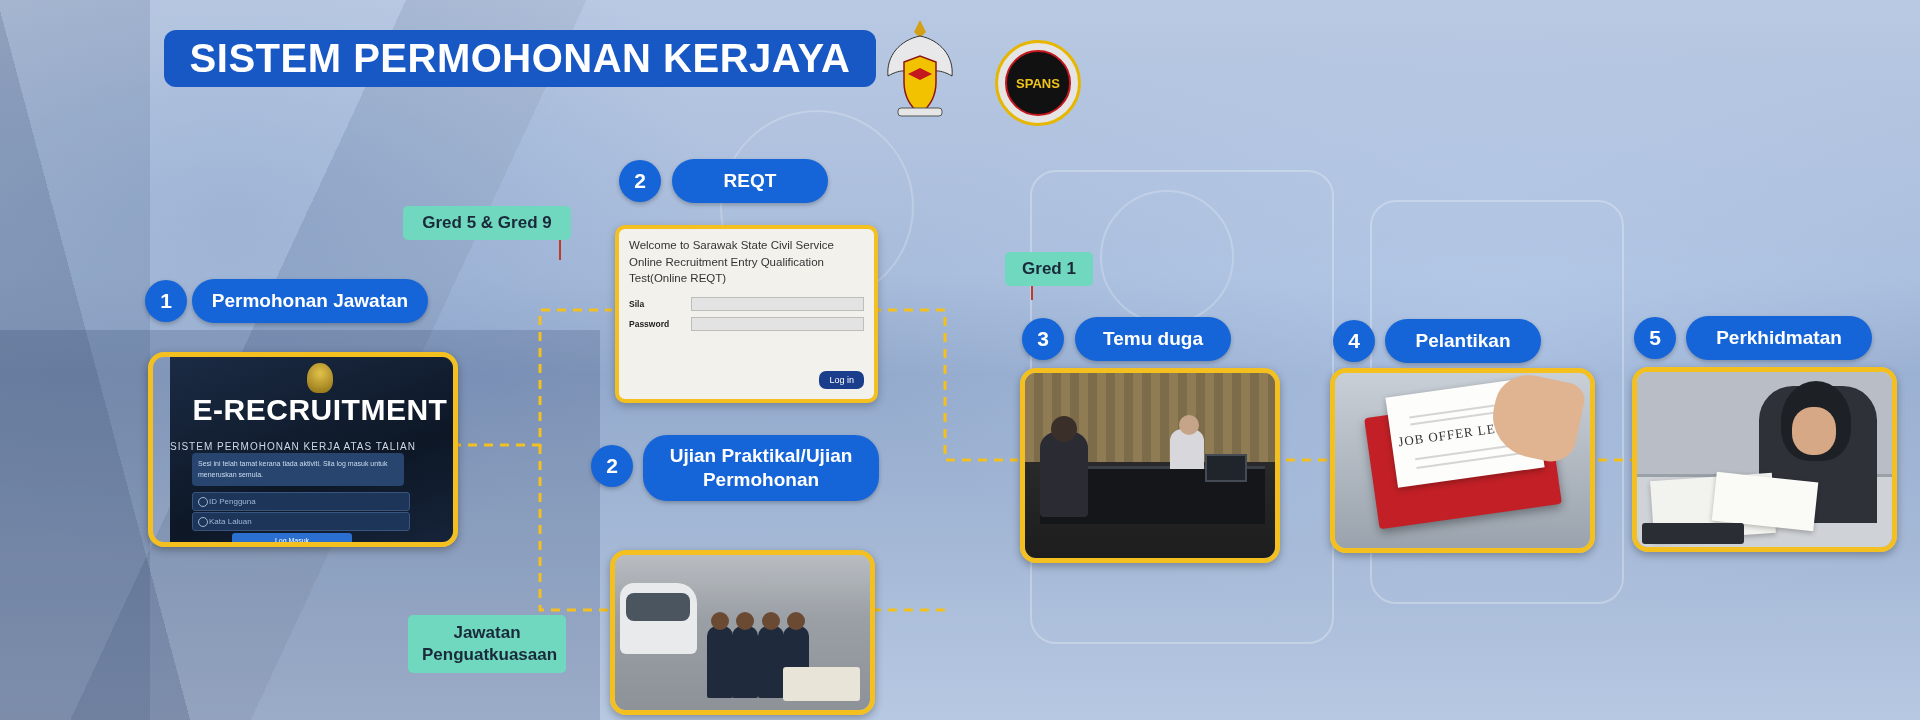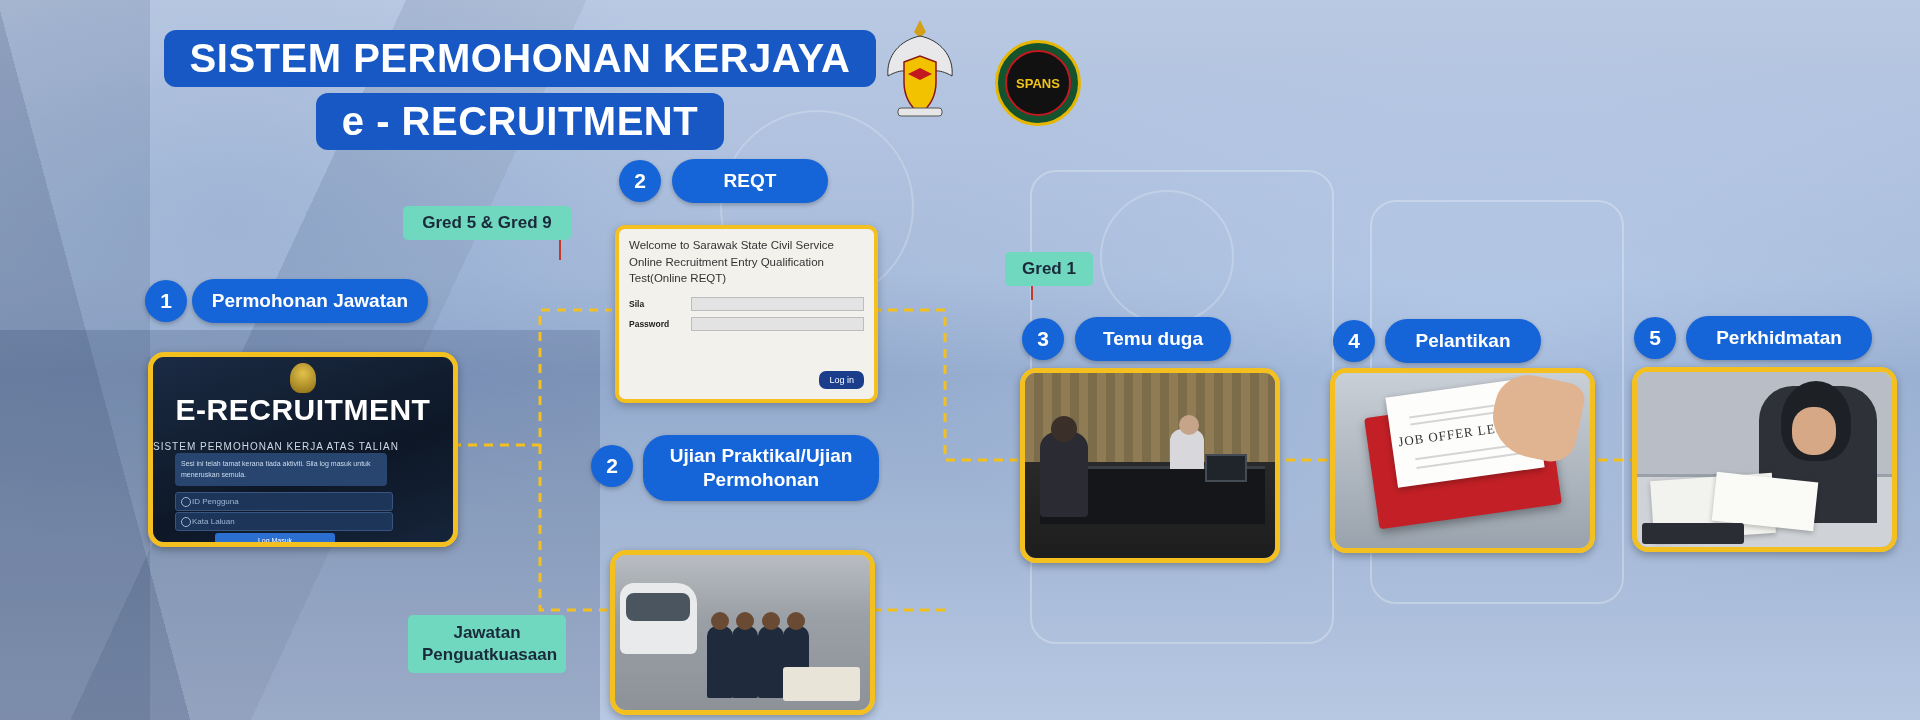--- a/index.html
+++ b/index.html
@@ -37,7 +37,7 @@
   
   #crest{position:absolute;left:880px;top:12px;width:80px;height:110px;z-index:6;}
   #spans{position:absolute;left:995px;top:40px;width:80px;height:80px;border-radius:50%;
-         background:#14532d;border:3px solid #e6b600;display:flex;align-items:center;justify-content:center;z-index:6;}
+         background:#e5e5e5;border:3px solid #e6b600;display:flex;align-items:center;justify-content:center;z-index:6;}
   #spans .inner{width:62px;height:62px;border-radius:50%;background:#111;color:#f0c419;
       display:flex;align-items:center;justify-content:center;font-size:13px;font-weight:bold;
       border:2px solid #c4181f;}

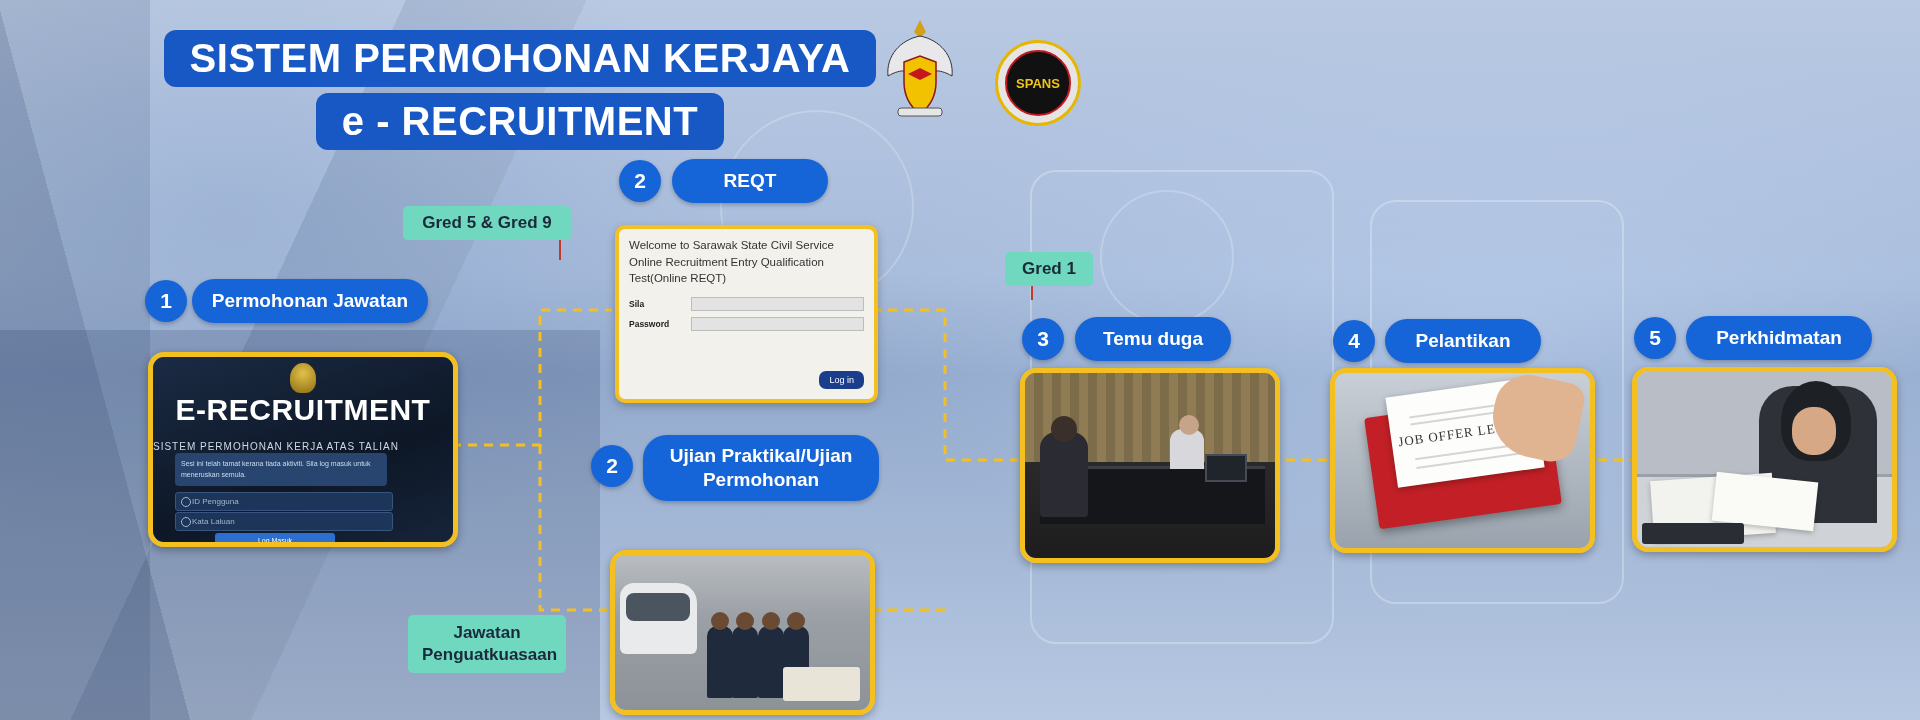--- a/index.html
+++ b/index.html
@@ -137,7 +137,6 @@
 
 <div id="titleWrap">
   <div class="tline tline1">SISTEM PERMOHONAN KERJAYA</div><br>
-  <div class="tline tline2">e - RECRUITMENT</div>
 </div>
 
 <svg id="crest" viewBox="0 0 80 110">

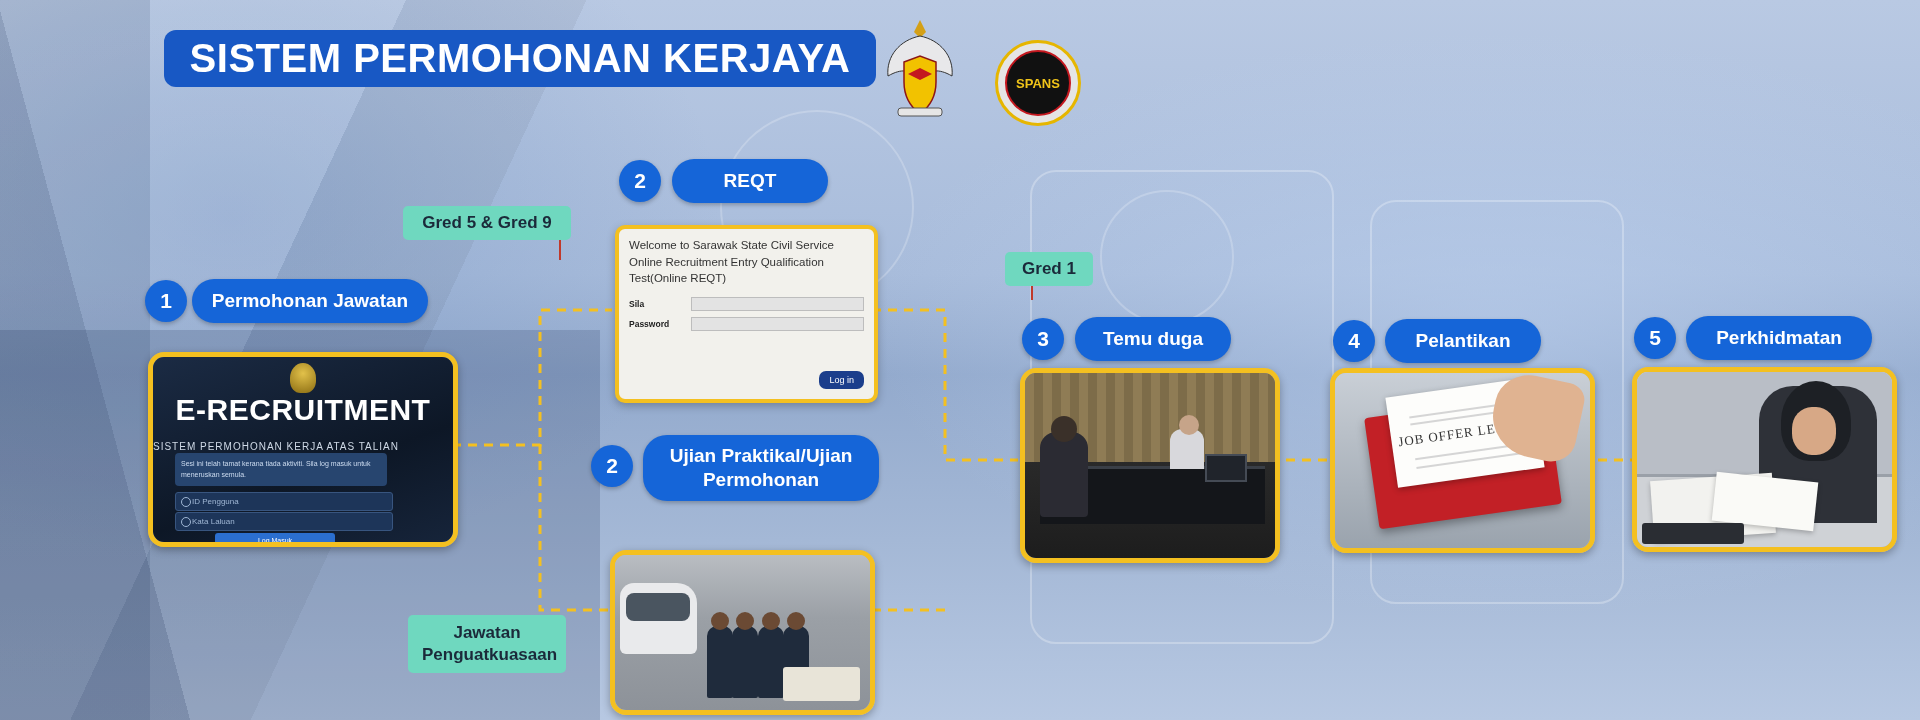--- a/index.html
+++ b/index.html
@@ -59,7 +59,7 @@
   
   .card{position:absolute;border:5px solid #f4c020;border-radius:16px;overflow:hidden;z-index:6;
         box-shadow:0 3px 8px rgba(0,0,0,.3);}
-  .card .ph{width:100%;height:100%;position:relative;}
+  .card .ph{width:100%;height:100%;position:relative;margin-left:17px;}
 
   
   .c1bg{background:linear-gradient(160deg,#1b2b44,#0d1726 60%,#16243a);}

